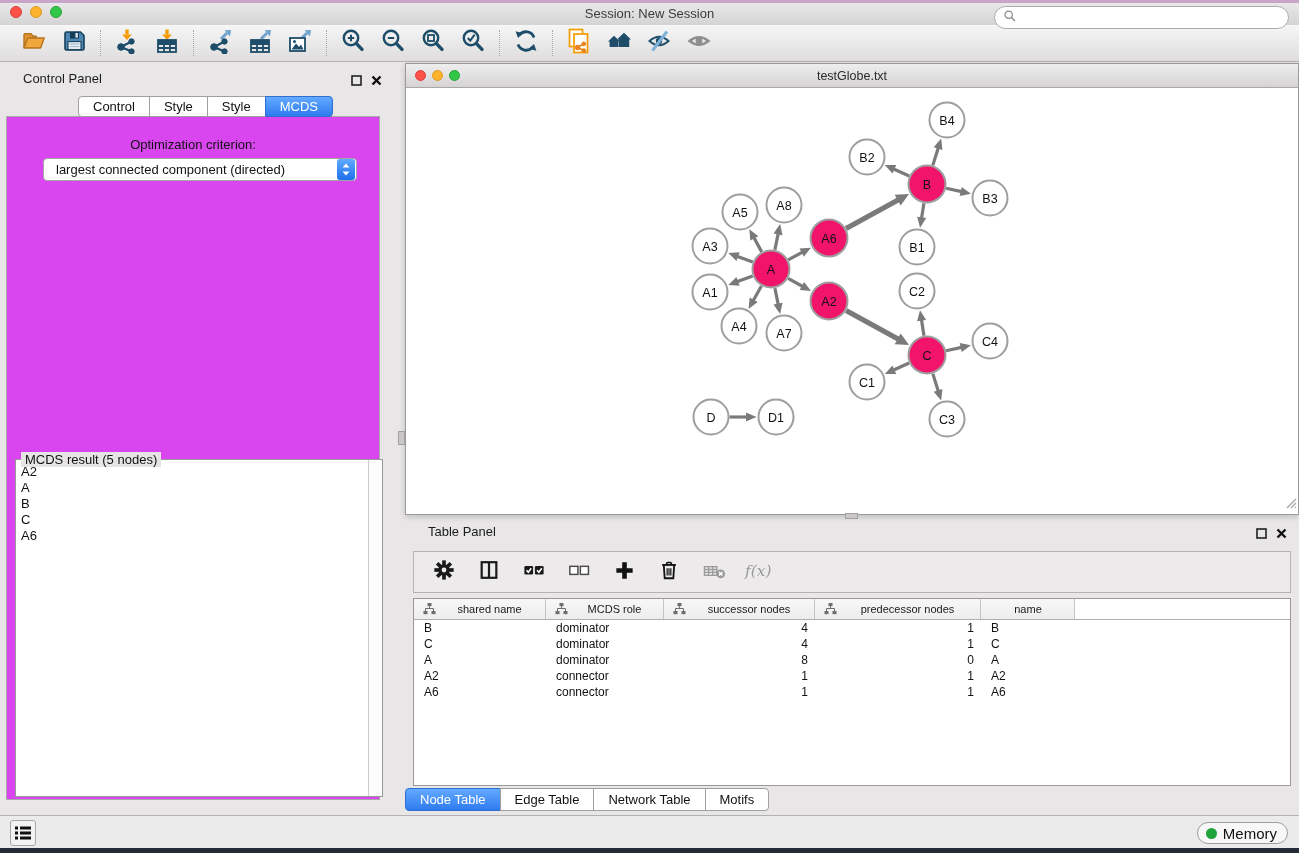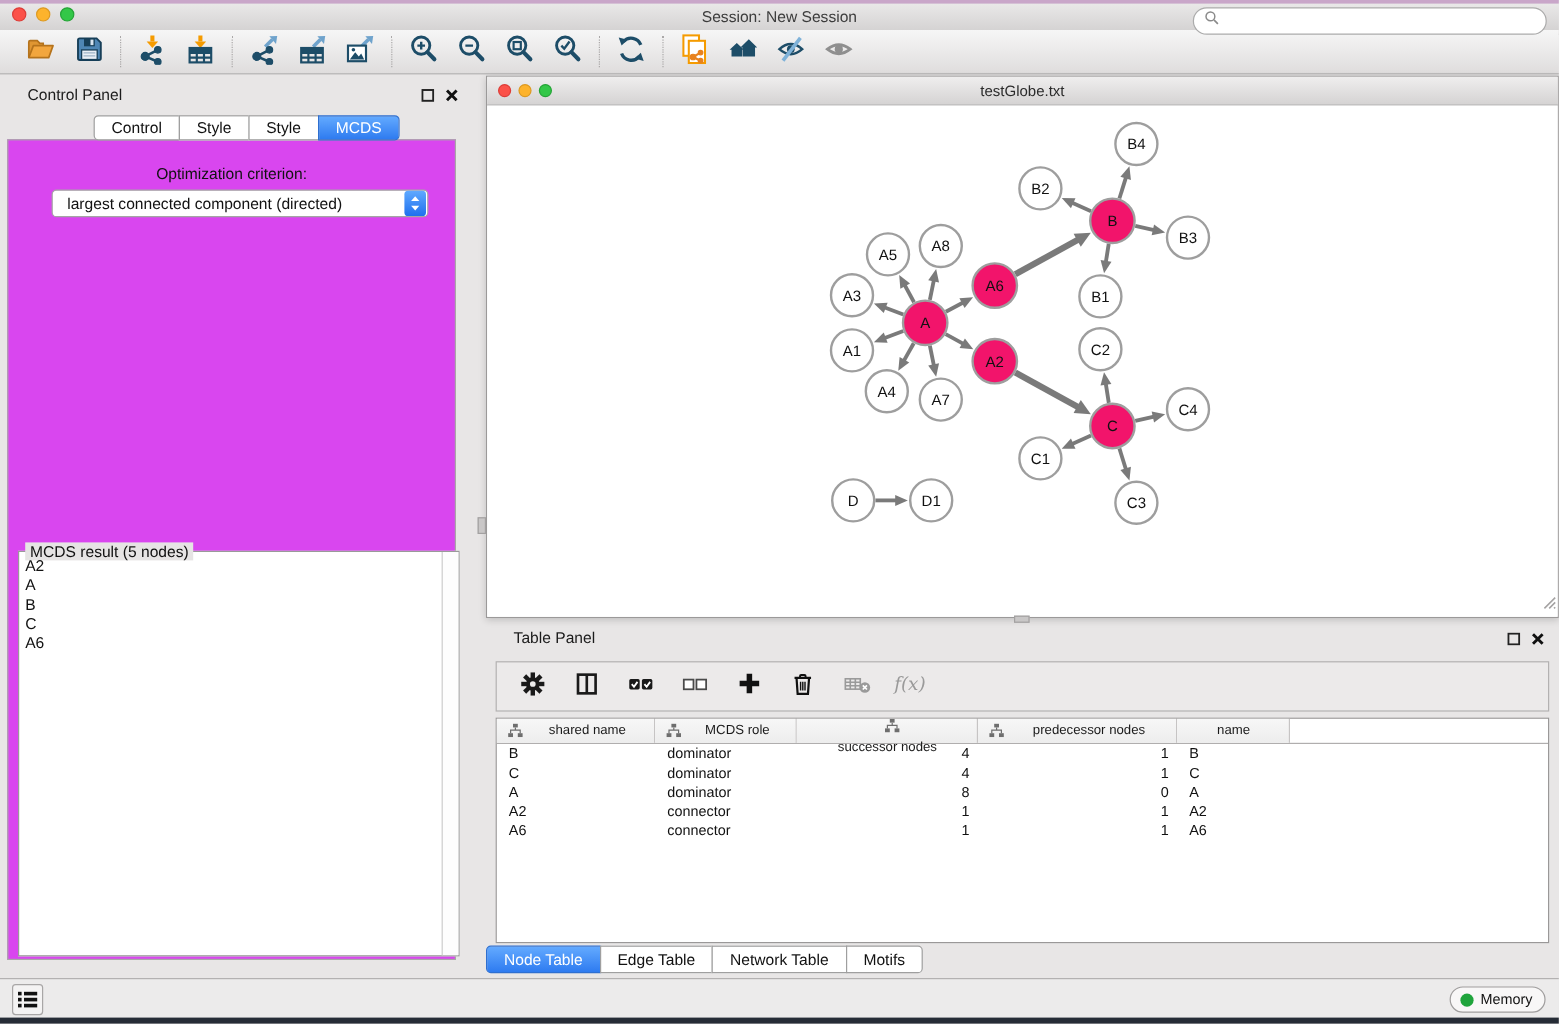--- a/index.html
+++ b/index.html
@@ -569,7 +569,7 @@
             </span>
             <span class="hc-label">MCDS role</span>
           </div>
-          <div class="t-hcell" style="width: 151px; flex-direction: column;">
+          <div class="t-hcell" style="width: 151px;">
             <span style="display:flex">
               <svg width="13" height="12" viewBox="0 0 13 12">
                 <g fill="#6e6e6e">

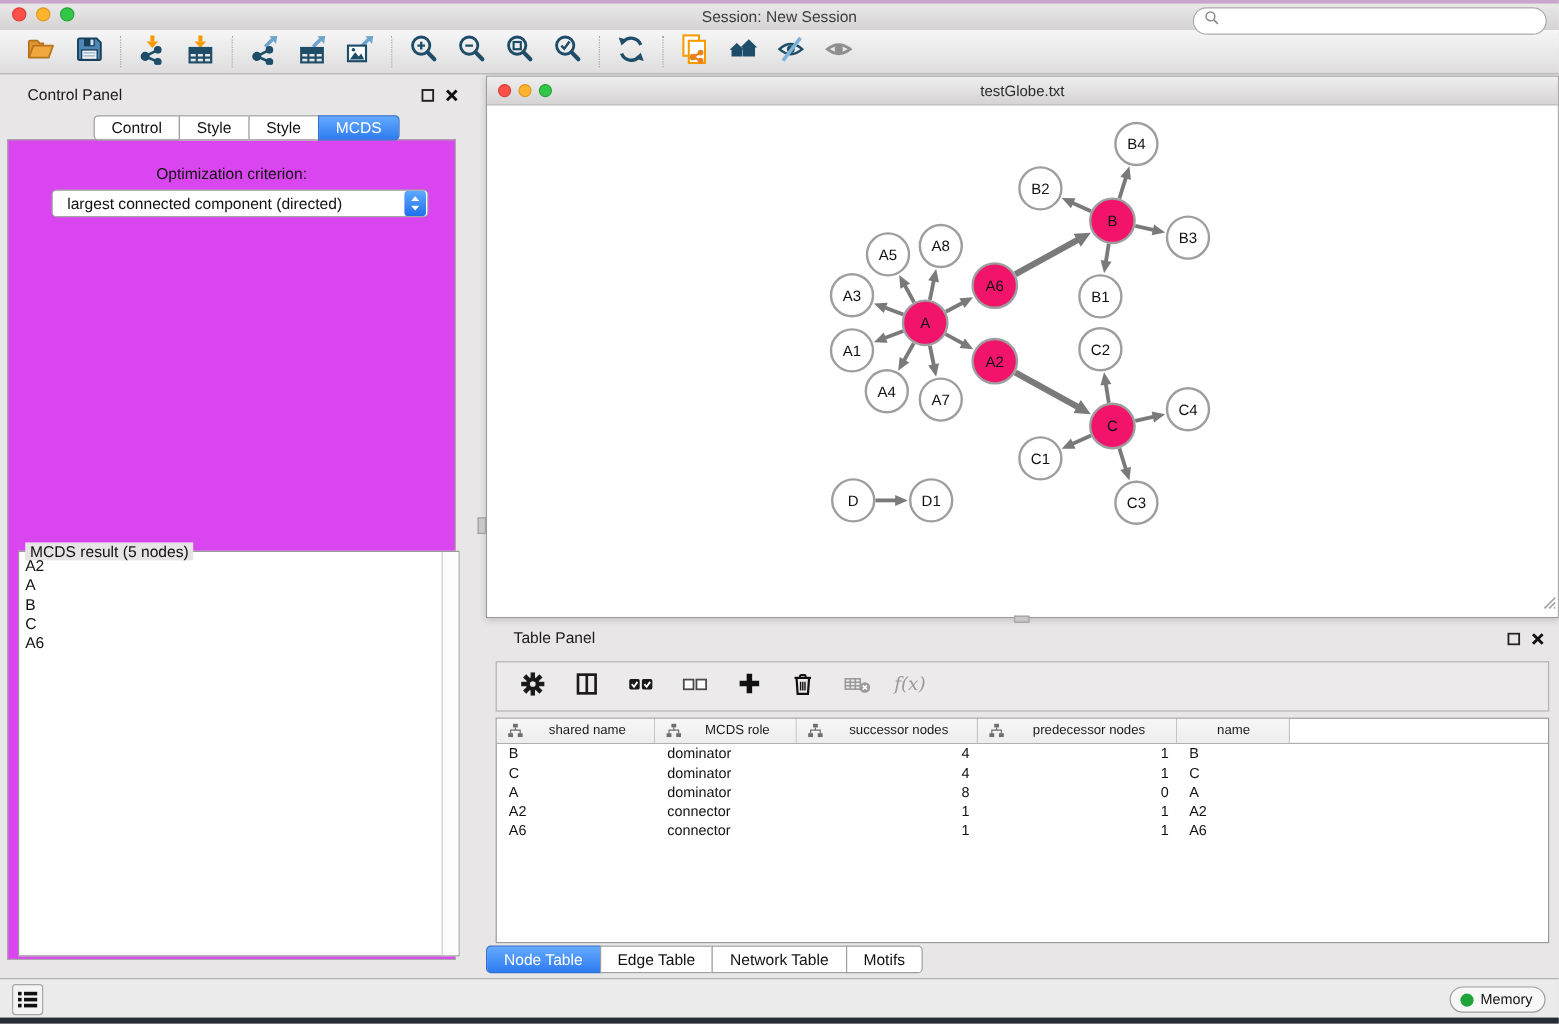--- a/index.html
+++ b/index.html
@@ -92,7 +92,7 @@
   .list-btn { position:absolute; left:10px; top:4px; width:26px; height:26px; background:#f4f3f3;
     border:1px solid #a8a6a6; border-radius:3px; display:flex; align-items:center; justify-content:center; cursor:pointer; }
   .memory-btn { position:absolute; right:11px; top:6px; height:22px; padding:0 10px 0 8px; background:#f8f7f7;
-    border:1px solid #9f9d9d; border-radius:11px; display:flex; align-items:center; gap:6px; font-size:12px; color:#111; cursor:pointer;text-align:center; }
+    border:1px solid #9f9d9d; border-radius:11px; display:flex; align-items:center; gap:6px; font-size:15px; color:#111; cursor:pointer;text-align:center; }
   .mem-dot { width:11px; height:11px; border-radius:50%; background:#1fa43c; }
   .desktop-strip { position:absolute; left:0; top:848px; width:1299px; height:5px; background:#262c36; }
 </style>

